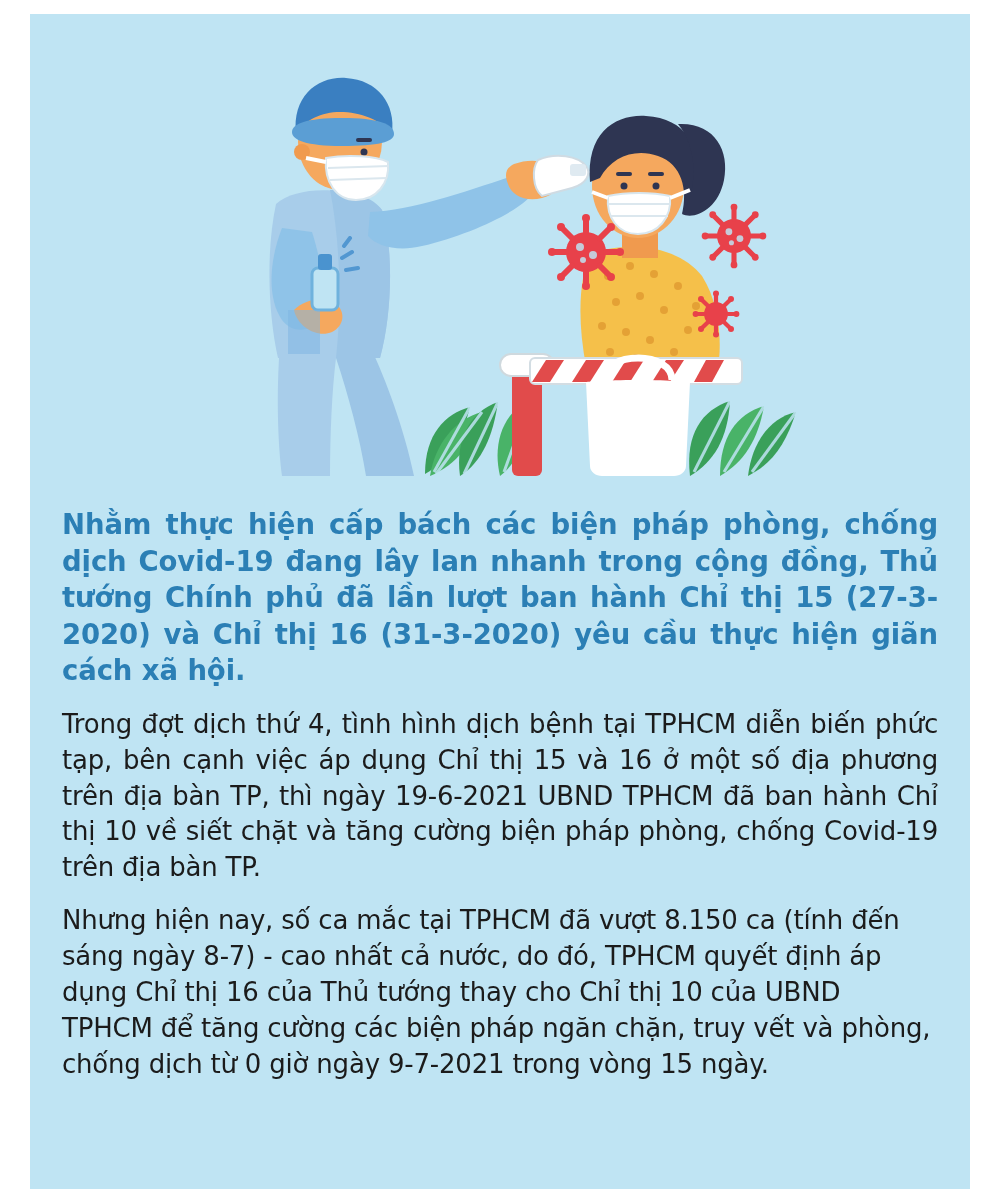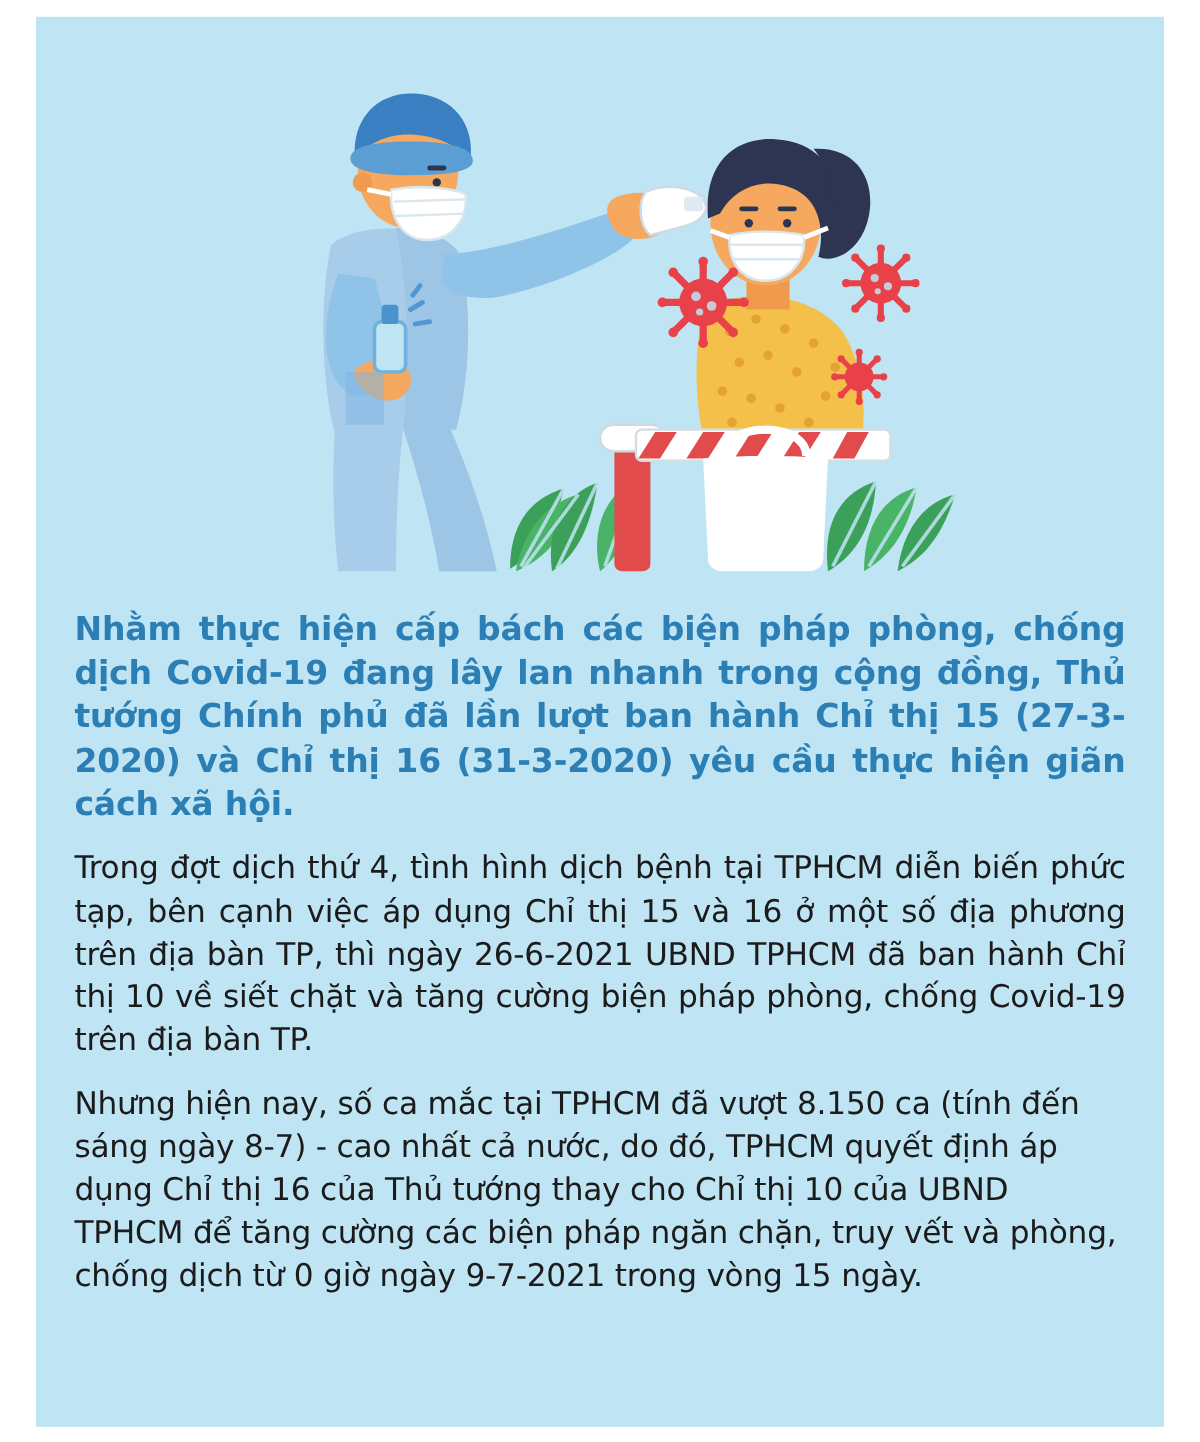--- a/index.html
+++ b/index.html
@@ -294,7 +294,7 @@
 
     <div class="textblock">
       <p class="lead">Nhằm thực hiện cấp bách các biện pháp phòng, chống dịch Covid-19 đang lây lan nhanh trong cộng đồng, Thủ tướng Chính phủ đã lần lượt ban hành Chỉ thị 15 (27-3-2020) và Chỉ thị 16 (31-3-2020) yêu cầu thực hiện giãn cách xã hội.</p>
-      <p class="para">Trong đợt dịch thứ 4, tình hình dịch bệnh tại TPHCM diễn biến phức tạp, bên cạnh việc áp dụng Chỉ thị 15 và 16 ở một số địa phương trên địa bàn TP, thì ngày 26-6-2021 UBND TPHCM đã ban hành Chỉ thị 10 về siết chặt và tăng cường biện pháp phòng, chống Covid-19 trên địa bàn TP.</p>
+      <p class="para">Trong đợt dịch thứ 4, tình hình dịch bệnh tại TPHCM diễn biến phức tạp, bên cạnh việc áp dụng Chỉ thị 15 và 16 ở một số địa phương trên địa bàn TP, thì ngày 19-6-2021 UBND TPHCM đã ban hành Chỉ thị 10 về siết chặt và tăng cường biện pháp phòng, chống Covid-19 trên địa bàn TP.</p>
       <p class="para">Nhưng hiện nay, số ca mắc tại TPHCM đã vượt 8.150 ca (tính đến sáng ngày 8-7) - cao nhất cả nước, do đó, TPHCM quyết định áp dụng Chỉ thị 16 của Thủ tướng thay cho Chỉ thị 10 của UBND TPHCM để tăng cường các biện pháp ngăn chặn, truy vết và phòng, chống dịch từ 0 giờ ngày 9-7-2021 trong vòng 15 ngày.</p>
     </div>
 

